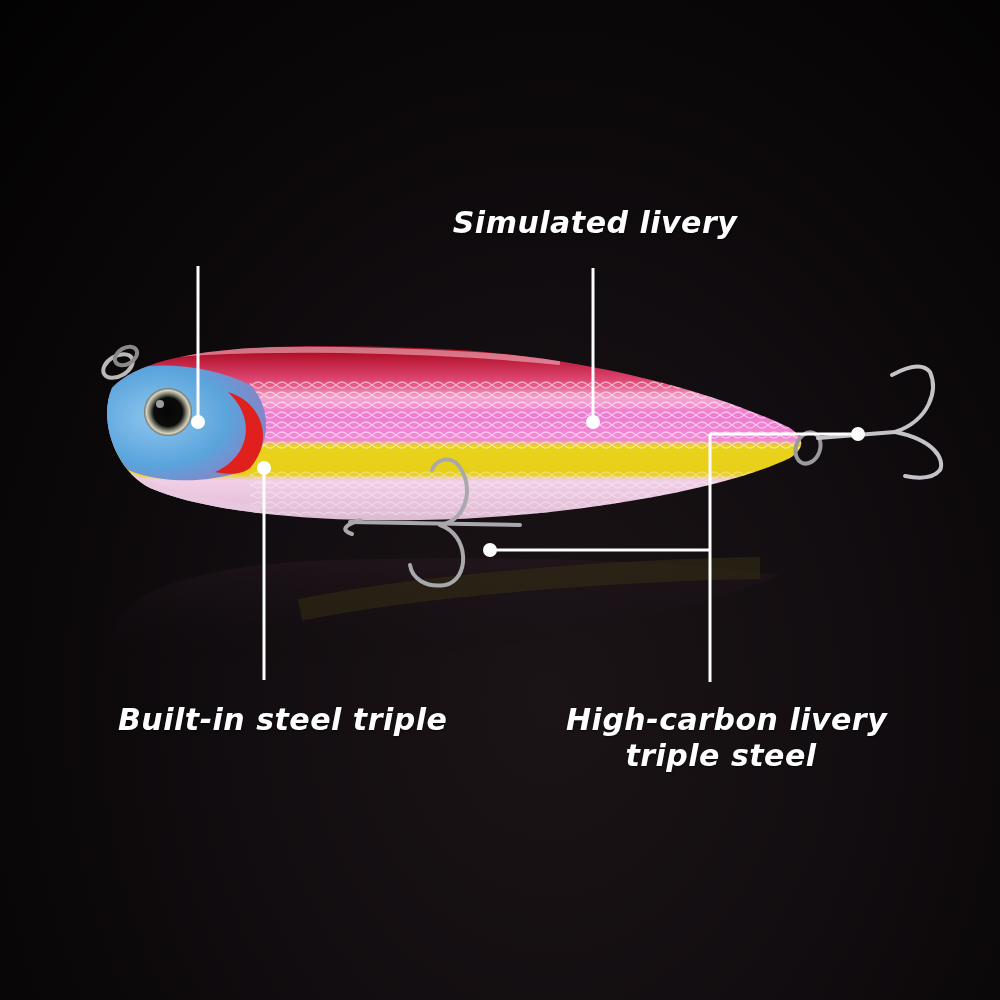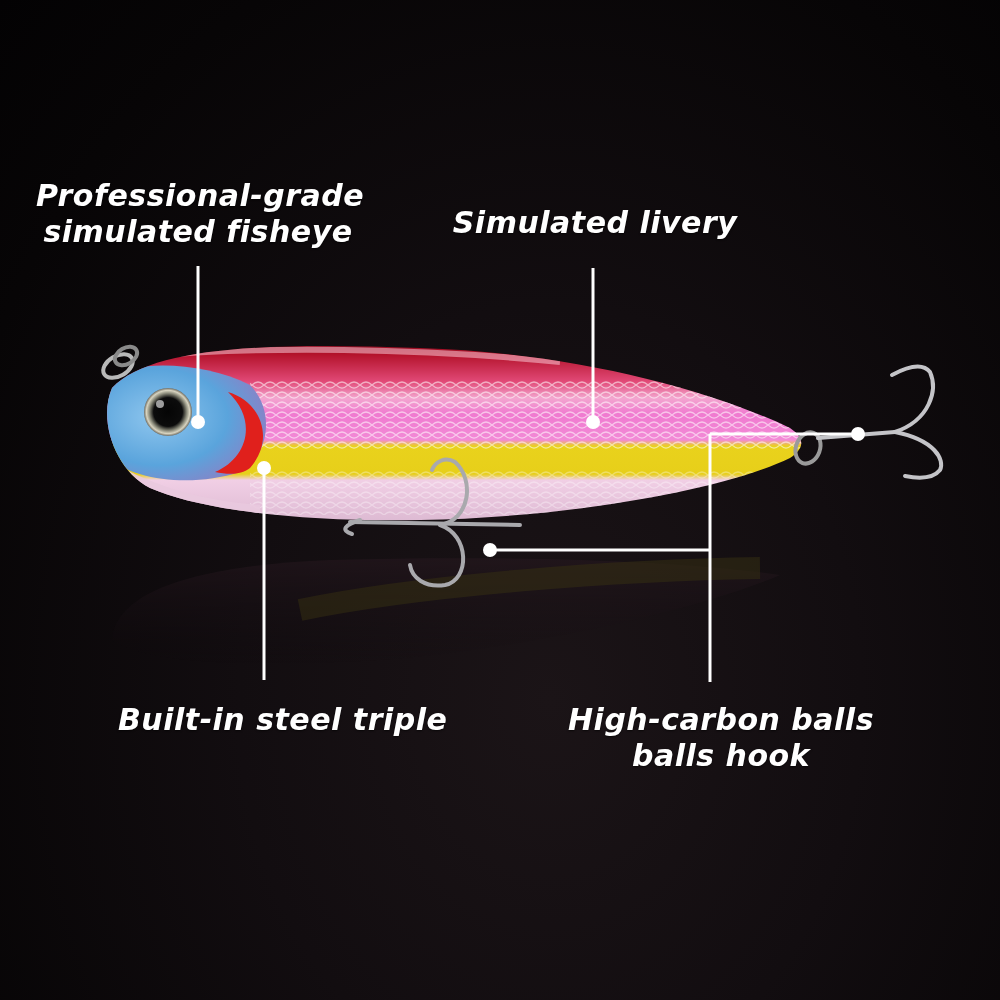--- a/index.html
+++ b/index.html
@@ -124,10 +124,6 @@
     </g>
   </svg>
 
-  <div class="callout-label lbl-fisheye">
-    <span>Professional-grade</span>
-    <span>simulated fisheye</span>
-  </div>
   <div class="callout-label lbl-livery">
     <span>Simulated livery</span>
   </div>

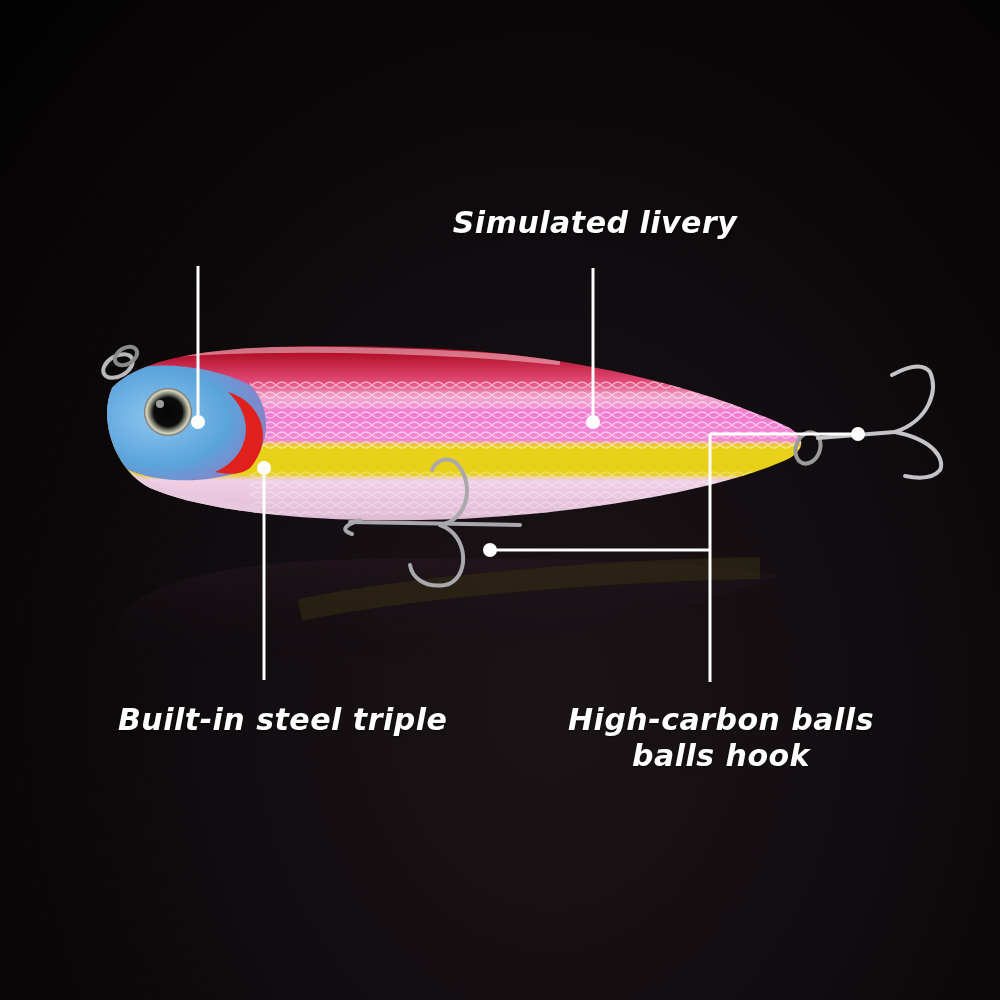--- a/index.html
+++ b/index.html
@@ -131,7 +131,7 @@
     <span>Built-in steel triple</span>
   </div>
   <div class="callout-label lbl-hook">
-    <span>High-carbon balls</span>
+    <span>High-carbon livery</span>
     <span>balls hook</span>
   </div>
 

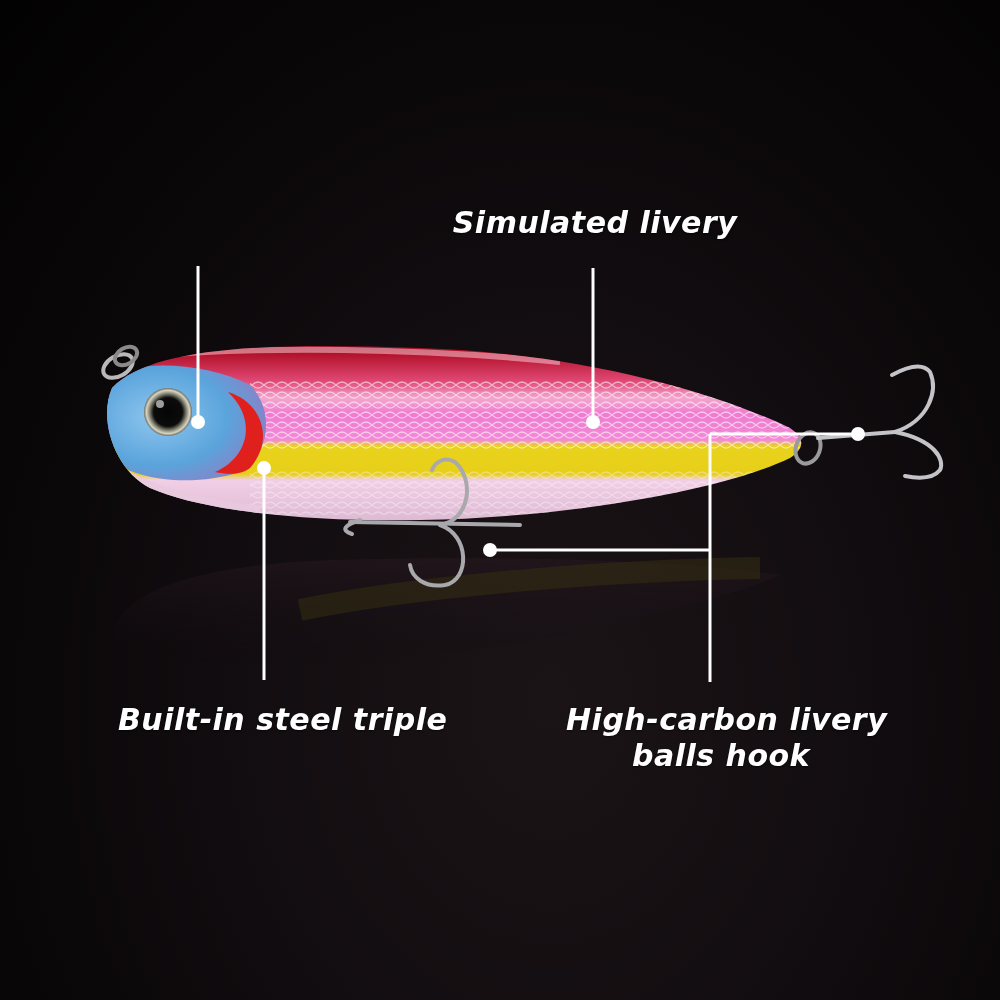--- a/index.html
+++ b/index.html
@@ -132,7 +132,7 @@
   </div>
   <div class="callout-label lbl-hook">
     <span>High-carbon livery</span>
-    <span>balls hook</span>
+    <span>triple steel</span>
   </div>
 
 </div>

